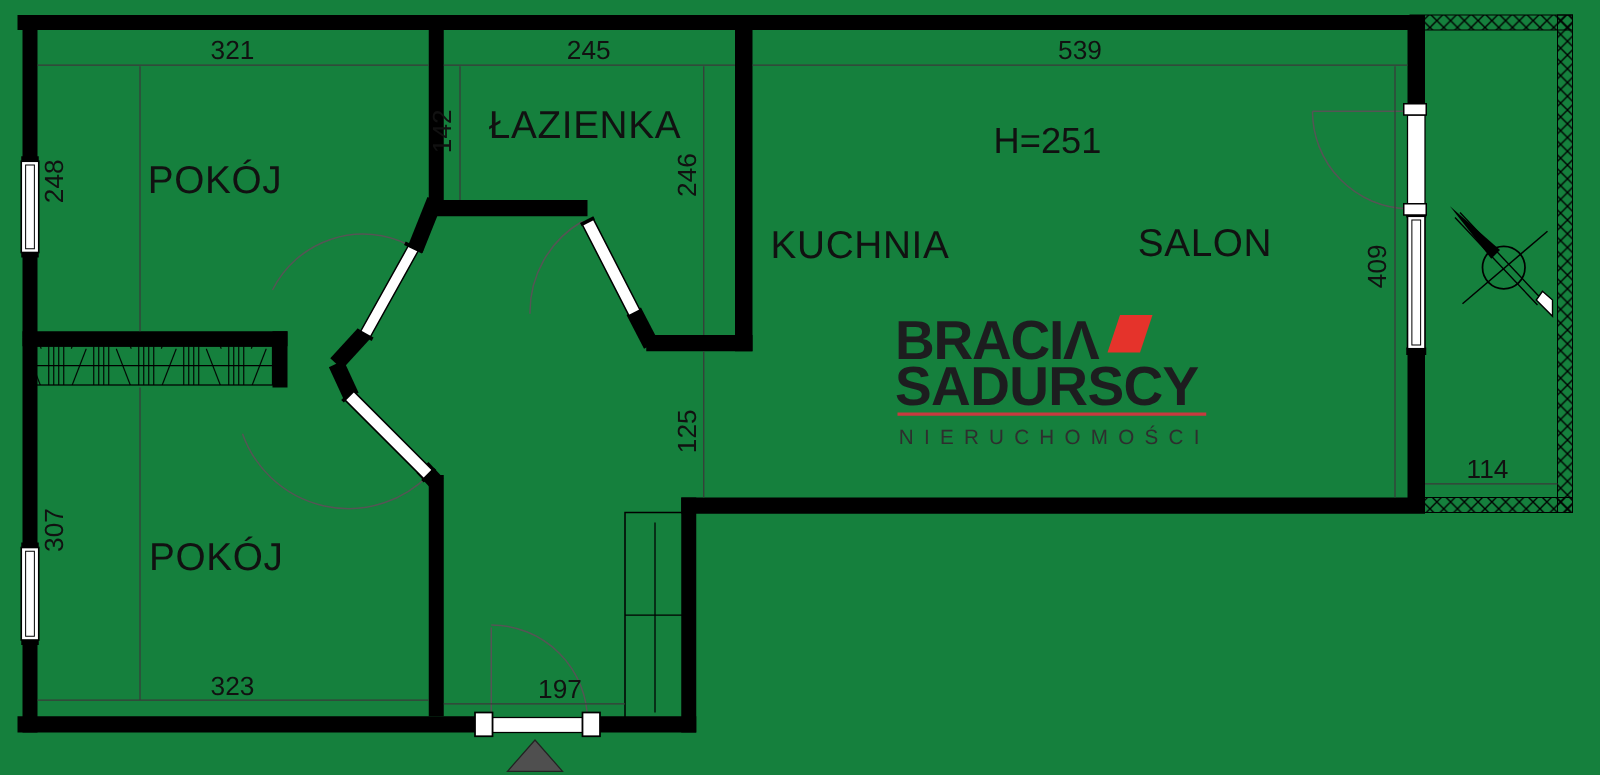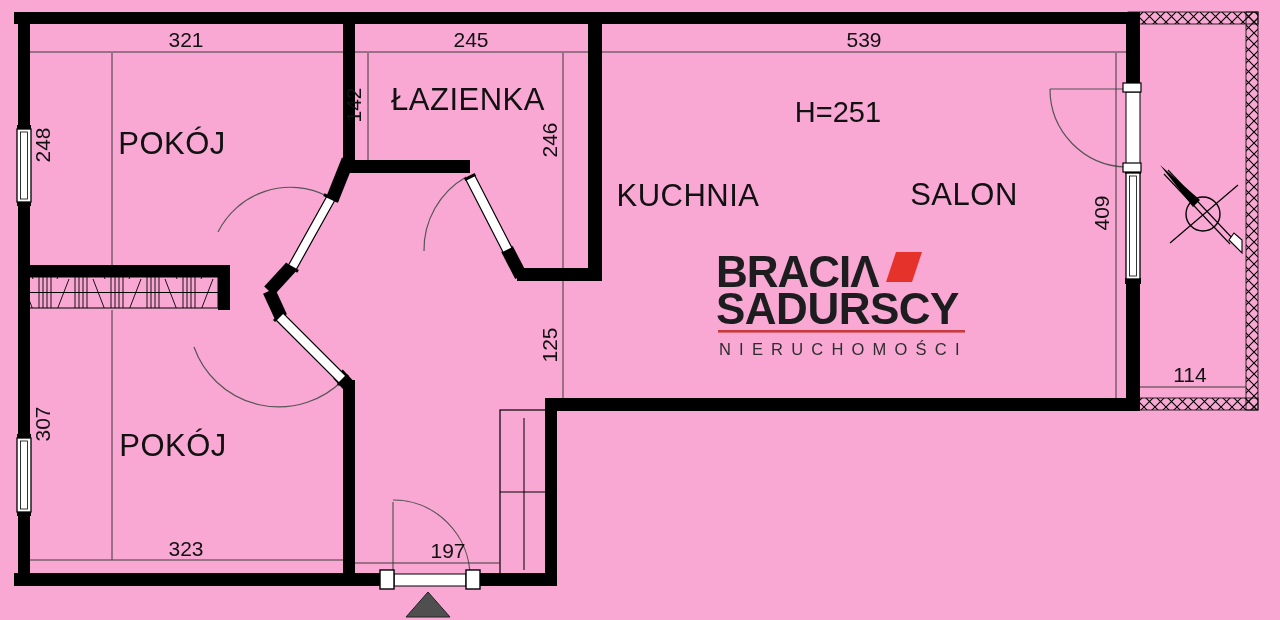--- a/index.html
+++ b/index.html
@@ -3,7 +3,7 @@
 <meta charset="utf-8">
 <style>
   html,body{margin:0;padding:0;background:#ffffff;}
-  .stage{position:relative;width:1280px;height:620px;background:#f9a8d4;overflow:hidden;
+  .stage{position:relative;width:1280px;height:620px;background:#15803d;overflow:hidden;
          font-family:"Liberation Sans", sans-serif;}
   svg{display:block;}
   text{font-family:"Liberation Sans", sans-serif;fill:#111;}

